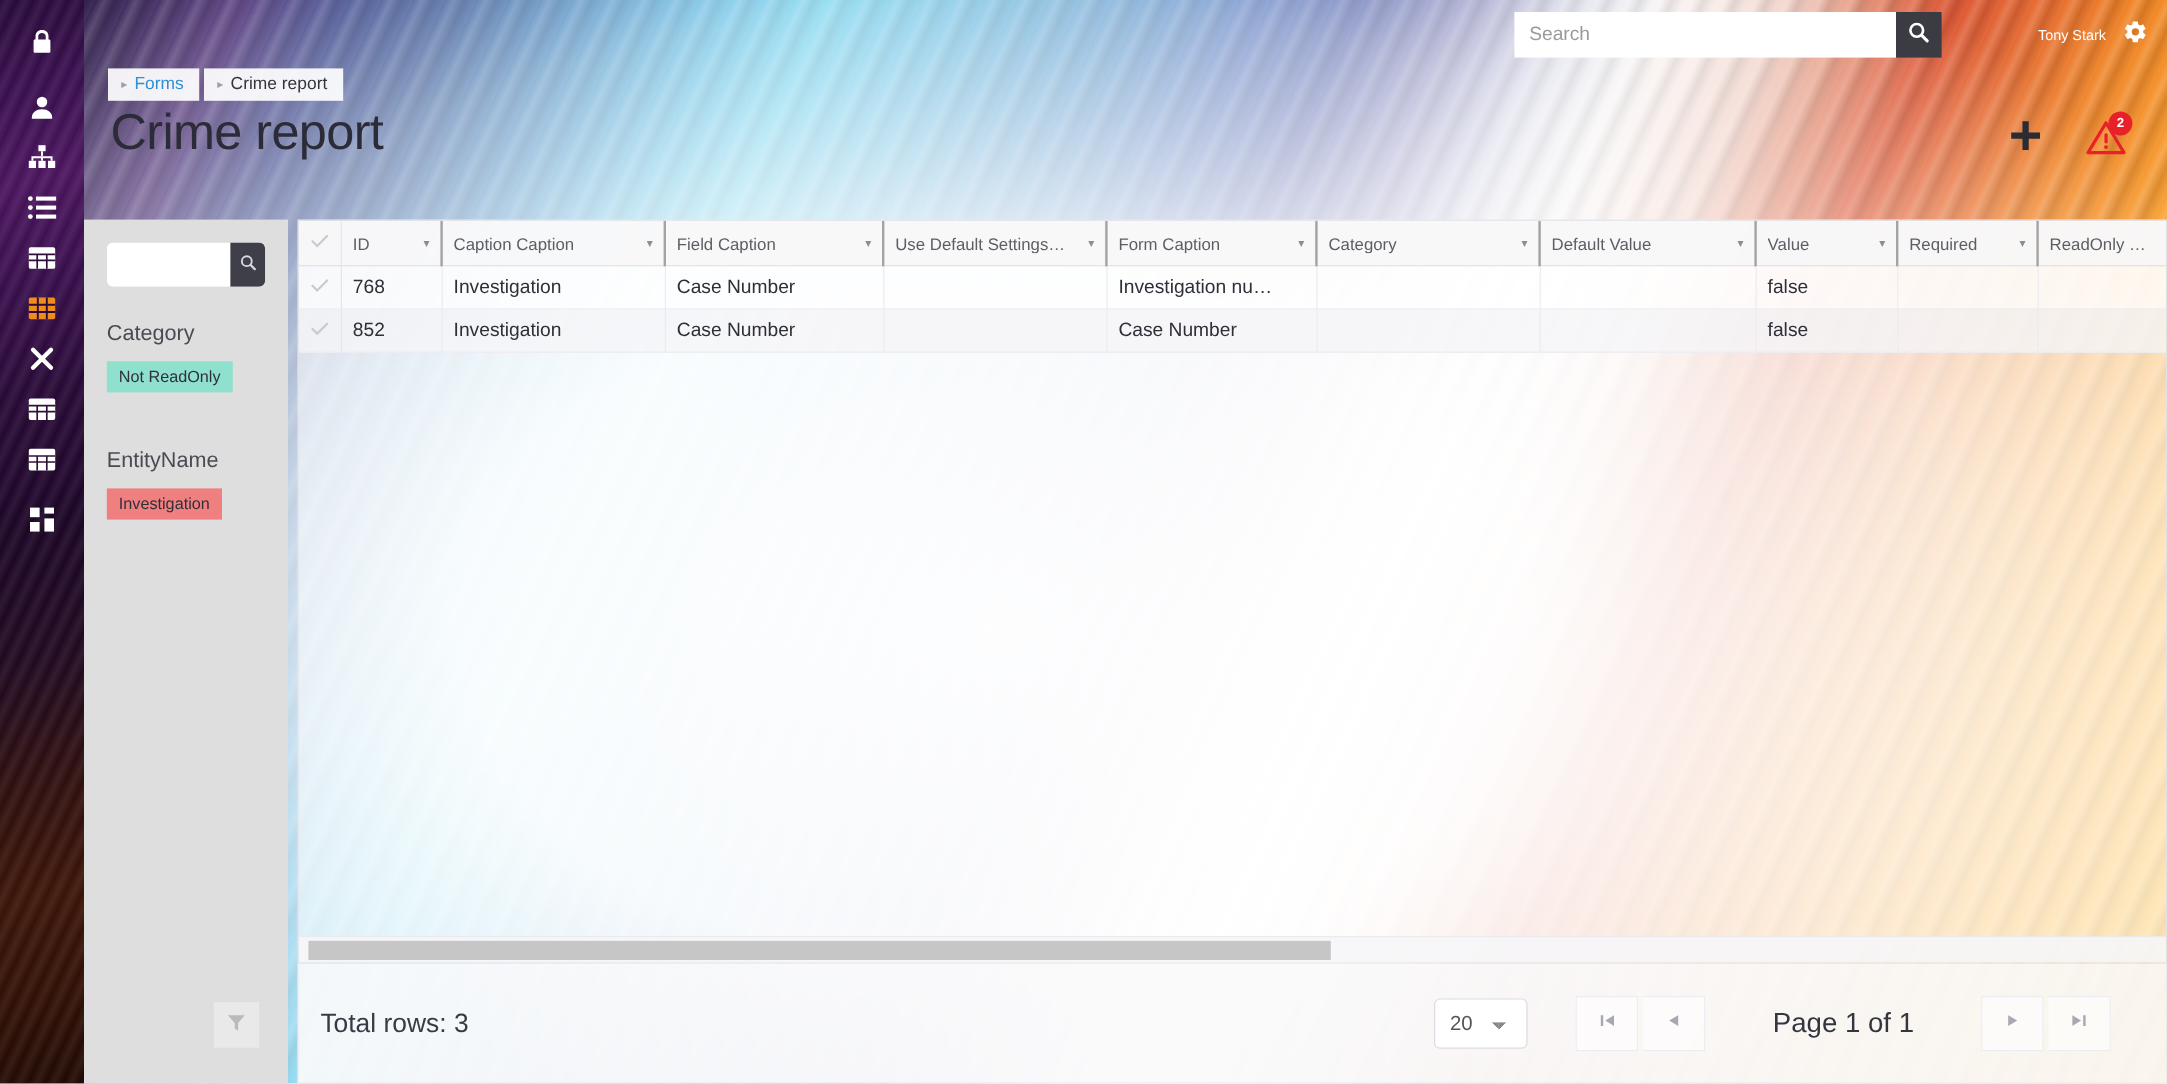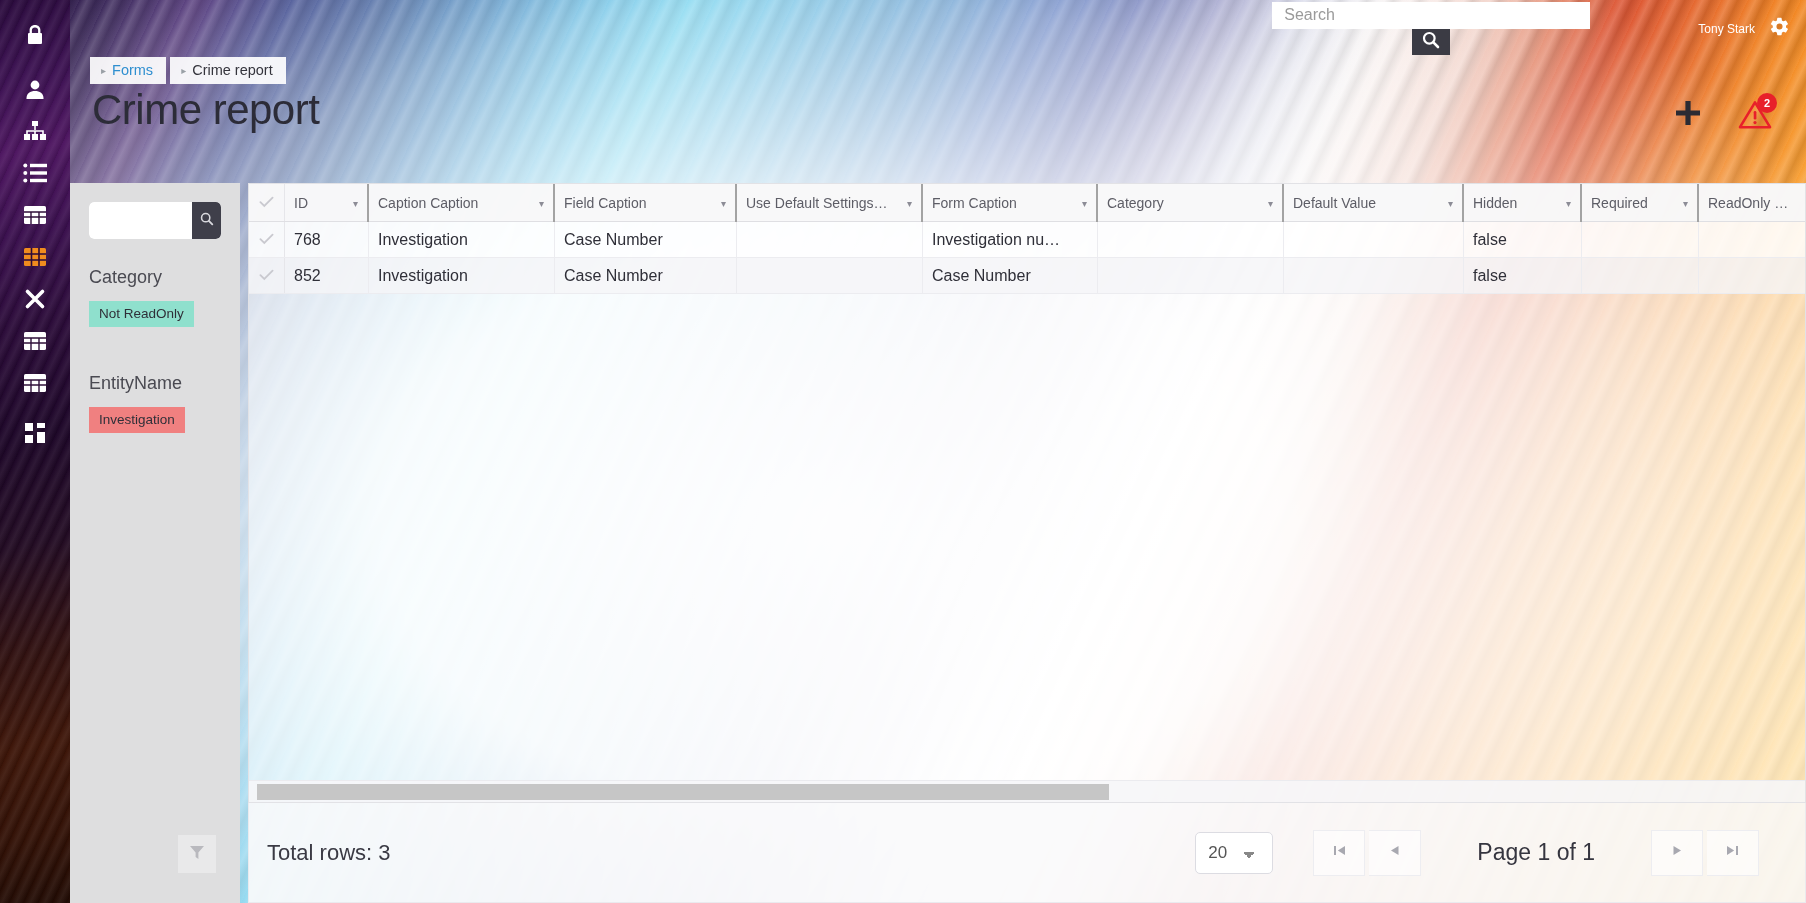--- a/index.html
+++ b/index.html
@@ -104,7 +104,7 @@
   }
   #searchwrap {
     display: flex; align-items: center;
-    height: 53px; margin-right: 108px; flex-direction: column;
+    height: 53px; margin-right: 80px;
   }
   #search-input {
     width: 318px; height: 38px;

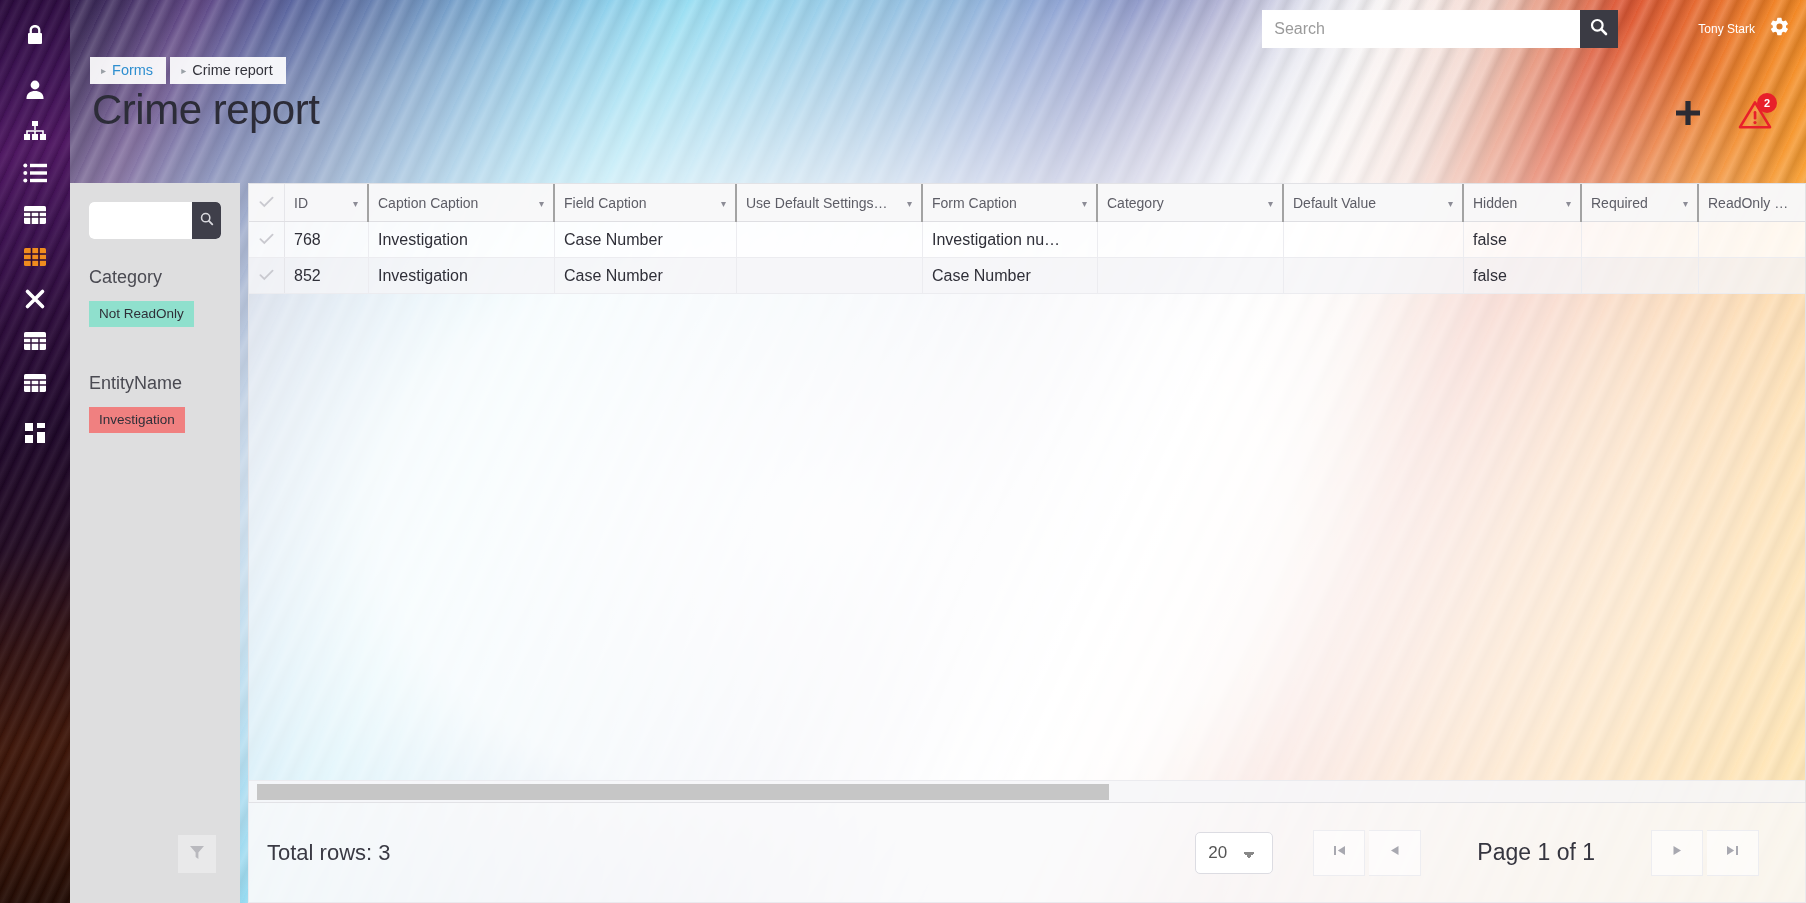--- a/index.html
+++ b/index.html
@@ -535,7 +535,7 @@
         <span class="chev">▾</span>
       </div>
     <div class="hcell" style="width:118px">
-        <span class="lbl">Hidden</span>
+        <span class="lbl">Value</span>
         <span class="chev">▾</span>
       </div>
     <div class="hcell" style="width:117px">

